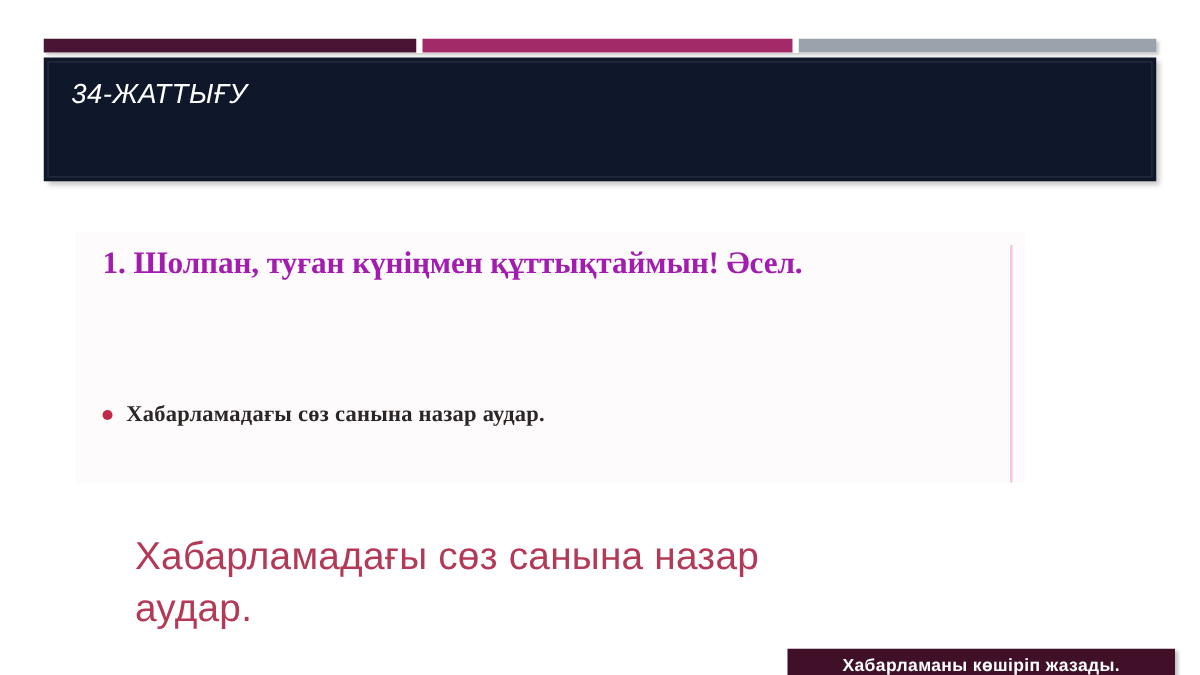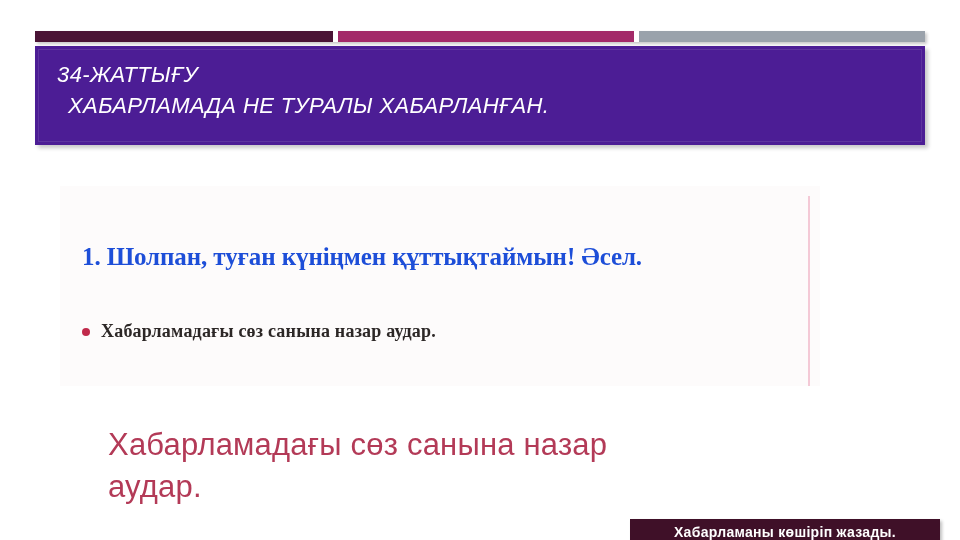--- a/index.html
+++ b/index.html
@@ -38,7 +38,7 @@
     top: 46px;
     width: 890px;
     height: 99px;
-    background: #4c1d95;
+    background: #0f172a;
     box-shadow: 3px 3px 4px rgba(0,0,0,0.22);
     box-sizing: border-box;
     padding: 13px 0 0 22px;

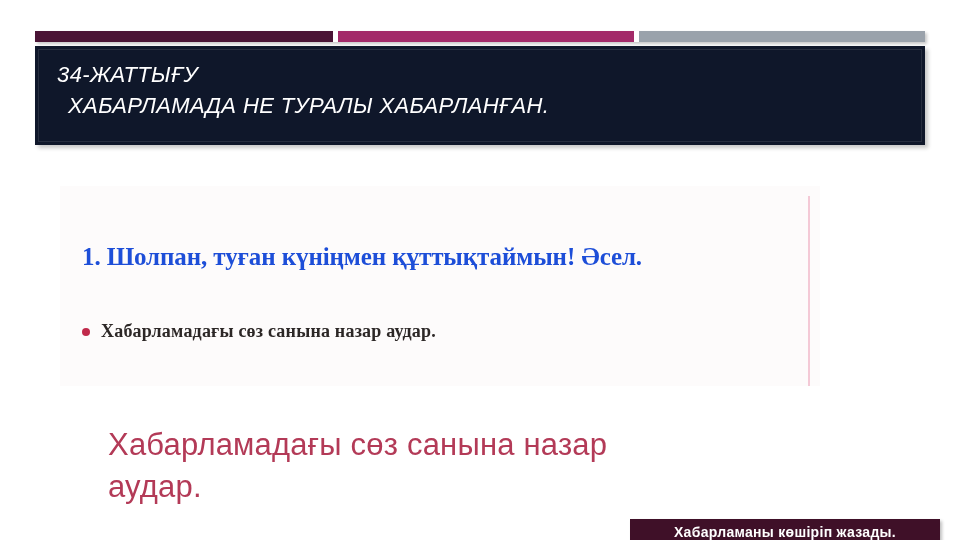--- a/index.html
+++ b/index.html
@@ -170,7 +170,6 @@
 
 <div id="title-band">
   <div class="title-line" id="title-line-1">34-ЖАТТЫҒУ</div>
-  <div class="title-line" id="title-line-2">ХАБАРЛАМАДА НЕ ТУРАЛЫ ХАБАРЛАНҒАН.</div>
 </div>
 
 <div id="excerpt">

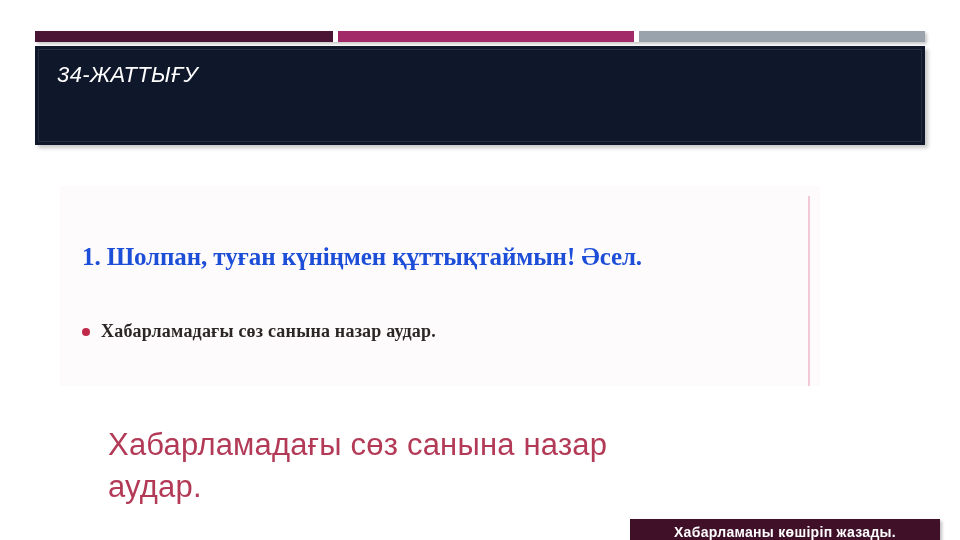--- a/index.html
+++ b/index.html
@@ -91,11 +91,10 @@
     font-family: "Liberation Serif", serif;
     font-size: 25px;
     font-weight: 700;
-    color: #1d4ed8;
+    color: #a21caf;
     line-height: 1.53;
     white-space: nowrap;
     letter-spacing: -0.1px;
-    margin-top: 46px;
   }
   #excerpt-note-row {
     position: absolute;

